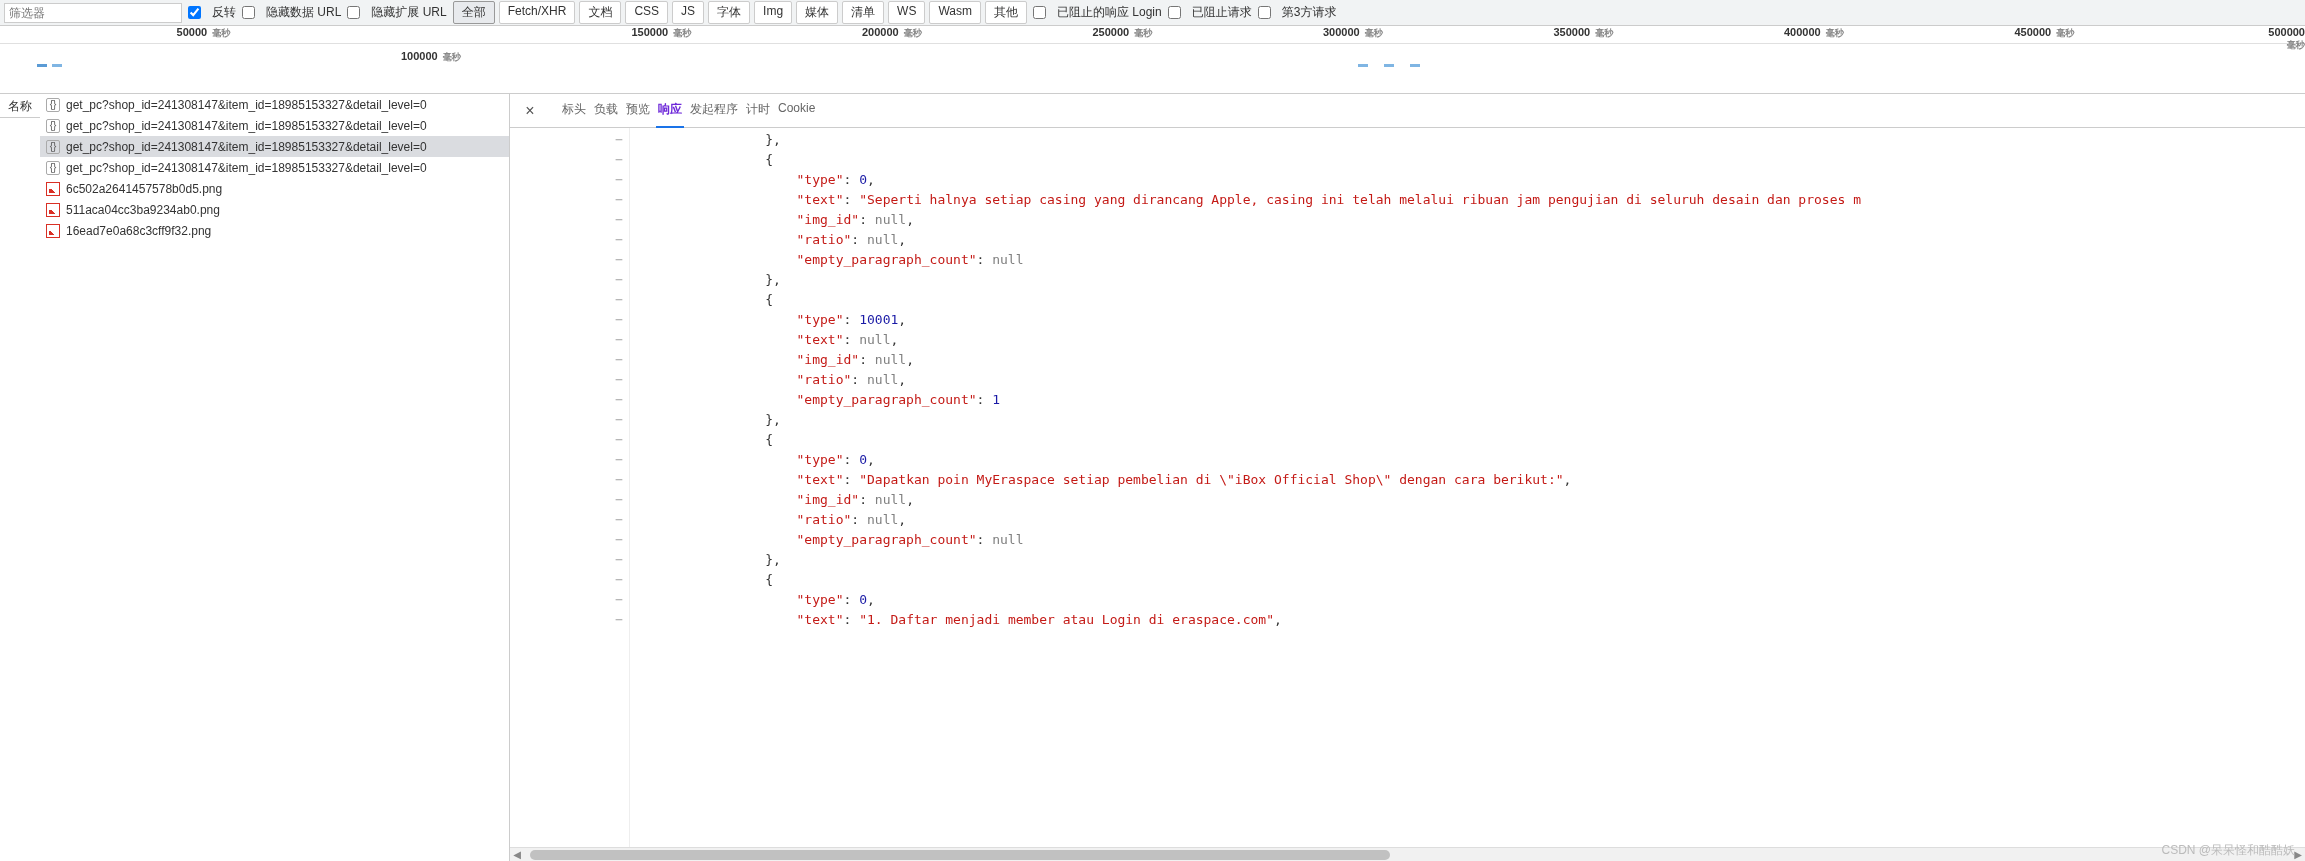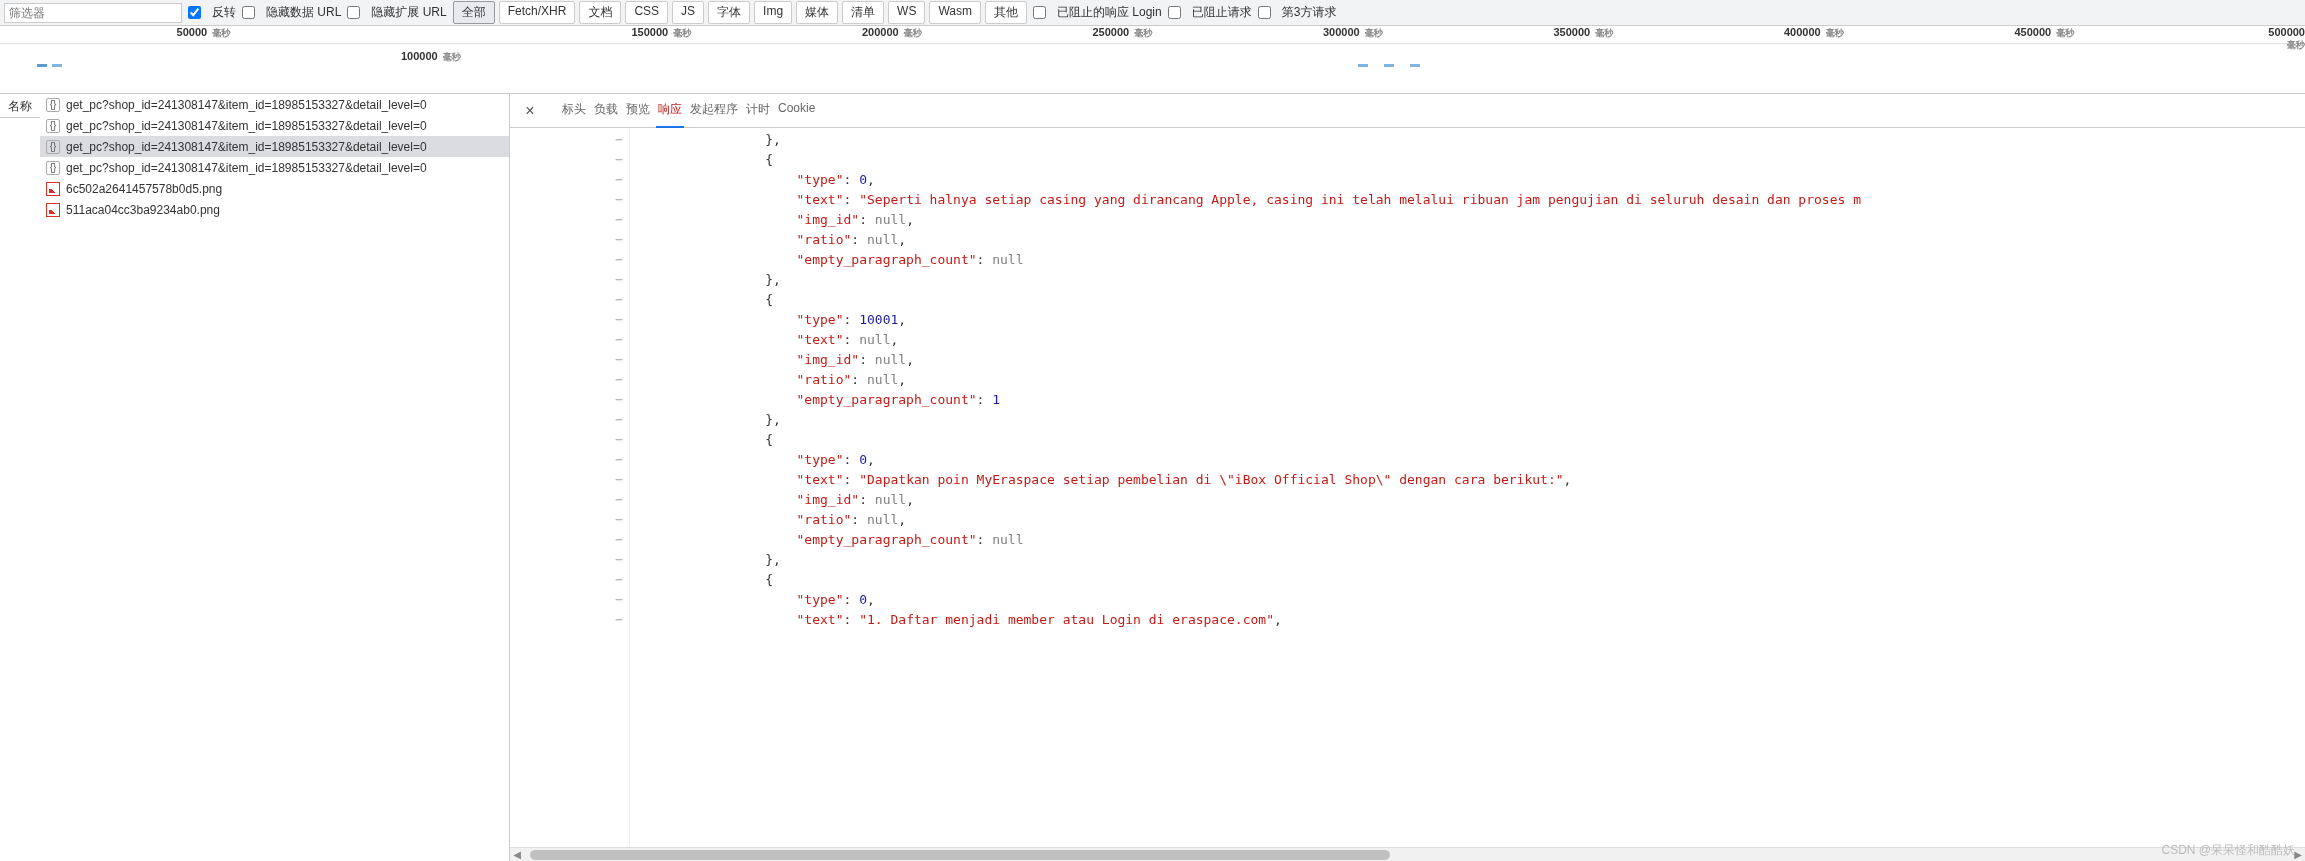--- a/index.html
+++ b/index.html
@@ -34,7 +34,7 @@
 .tabs { display: flex; align-items: center; height: 34px; border-bottom: 1px solid #ccc; gap: 20px; padding: 0 10px; }
 .close-x { width: 20px; text-align: center; font-size: 16px; color: #555; cursor: pointer; }
 .tab { color: #666; cursor: pointer; padding: 8px 2px; }
-.tab.active { color: #b91c1c; border-bottom: 2px solid #1a73e8; }
+.tab.active { color: #6d28d9; border-bottom: 2px solid #1a73e8; font-weight: bold; }
 
 .code-area { flex: 1; display: flex; overflow: hidden; font-family: Consolas, monospace; font-size: 13px; line-height: 20px; }
 .gutter { width: 120px; background: #fff; color: #888; text-align: right; border-right: 1px solid #eee; padding-top: 2px; }

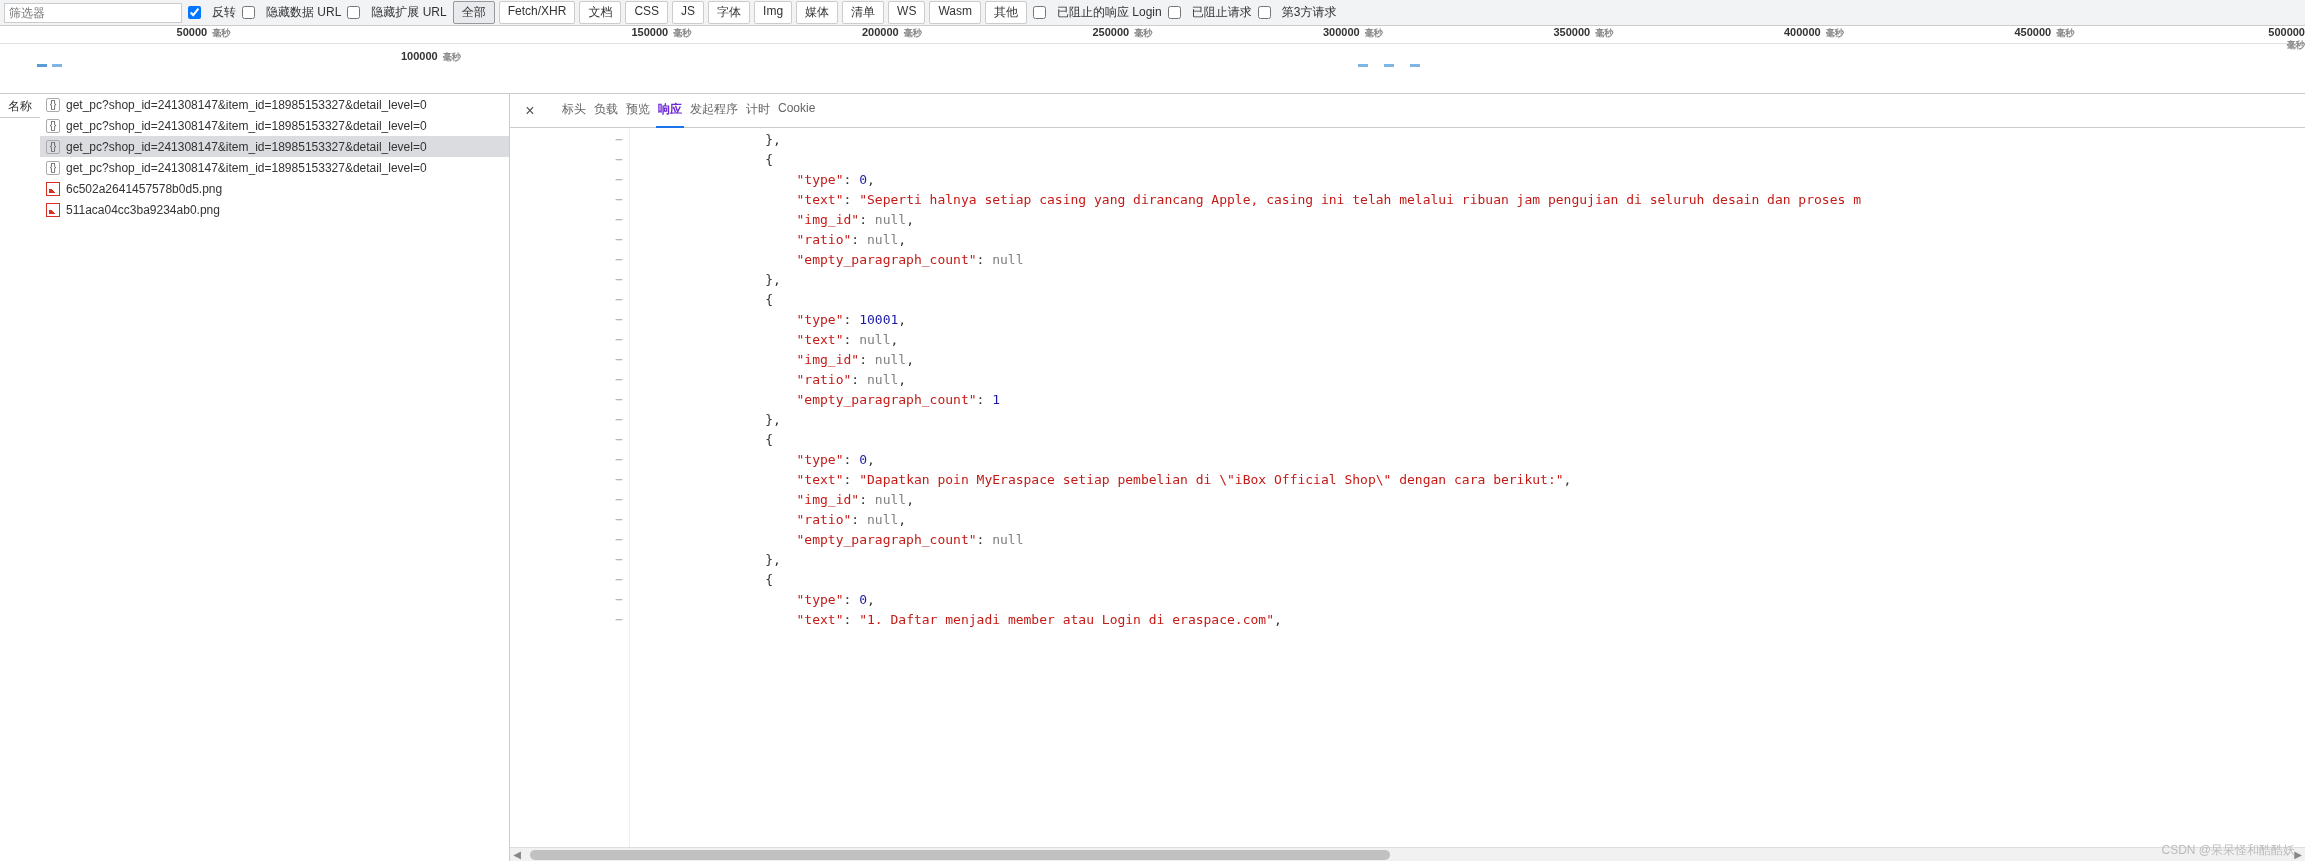--- a/index.html
+++ b/index.html
@@ -150,6 +150,10 @@
           <span class="ic-img"></span>
           <span>511aca04cc3ba9234ab0.png</span>
         </div>
+        <div class="req-row">
+          <span class="ic-img"></span>
+          <span>16ead7e0a68c3cff9f32.png</span>
+        </div>
       </div>
   </div>
 

